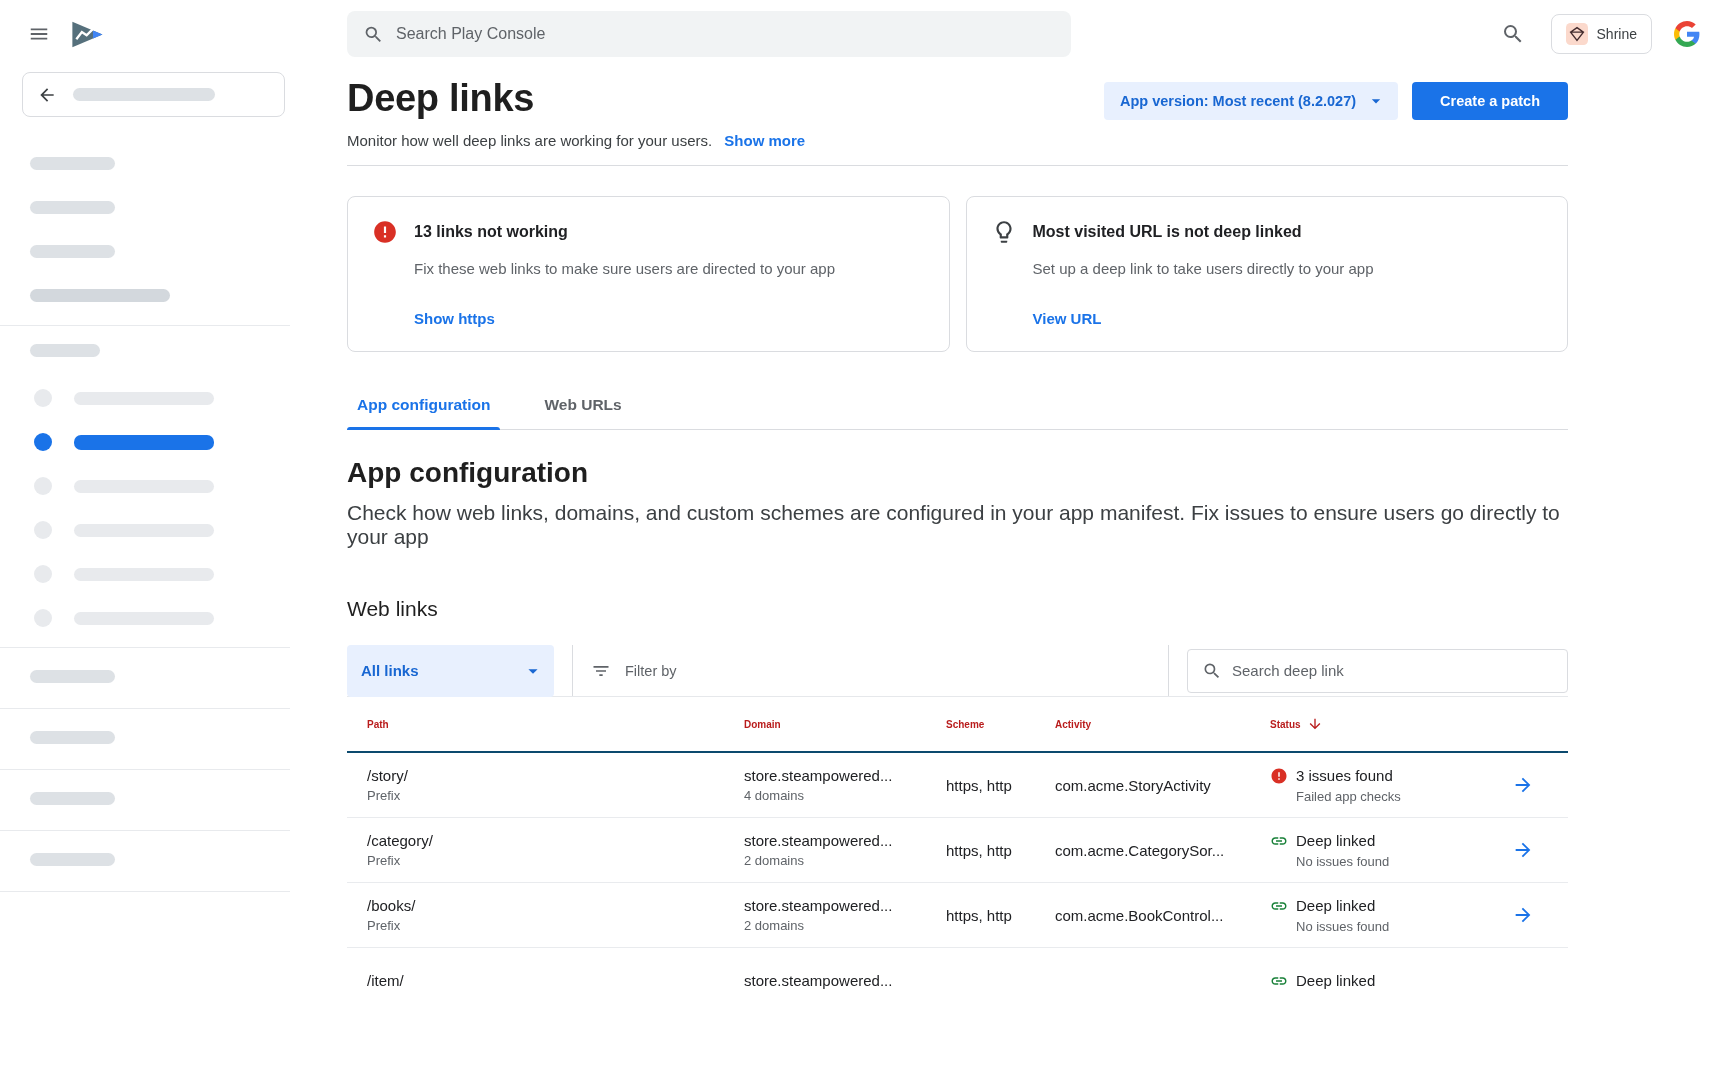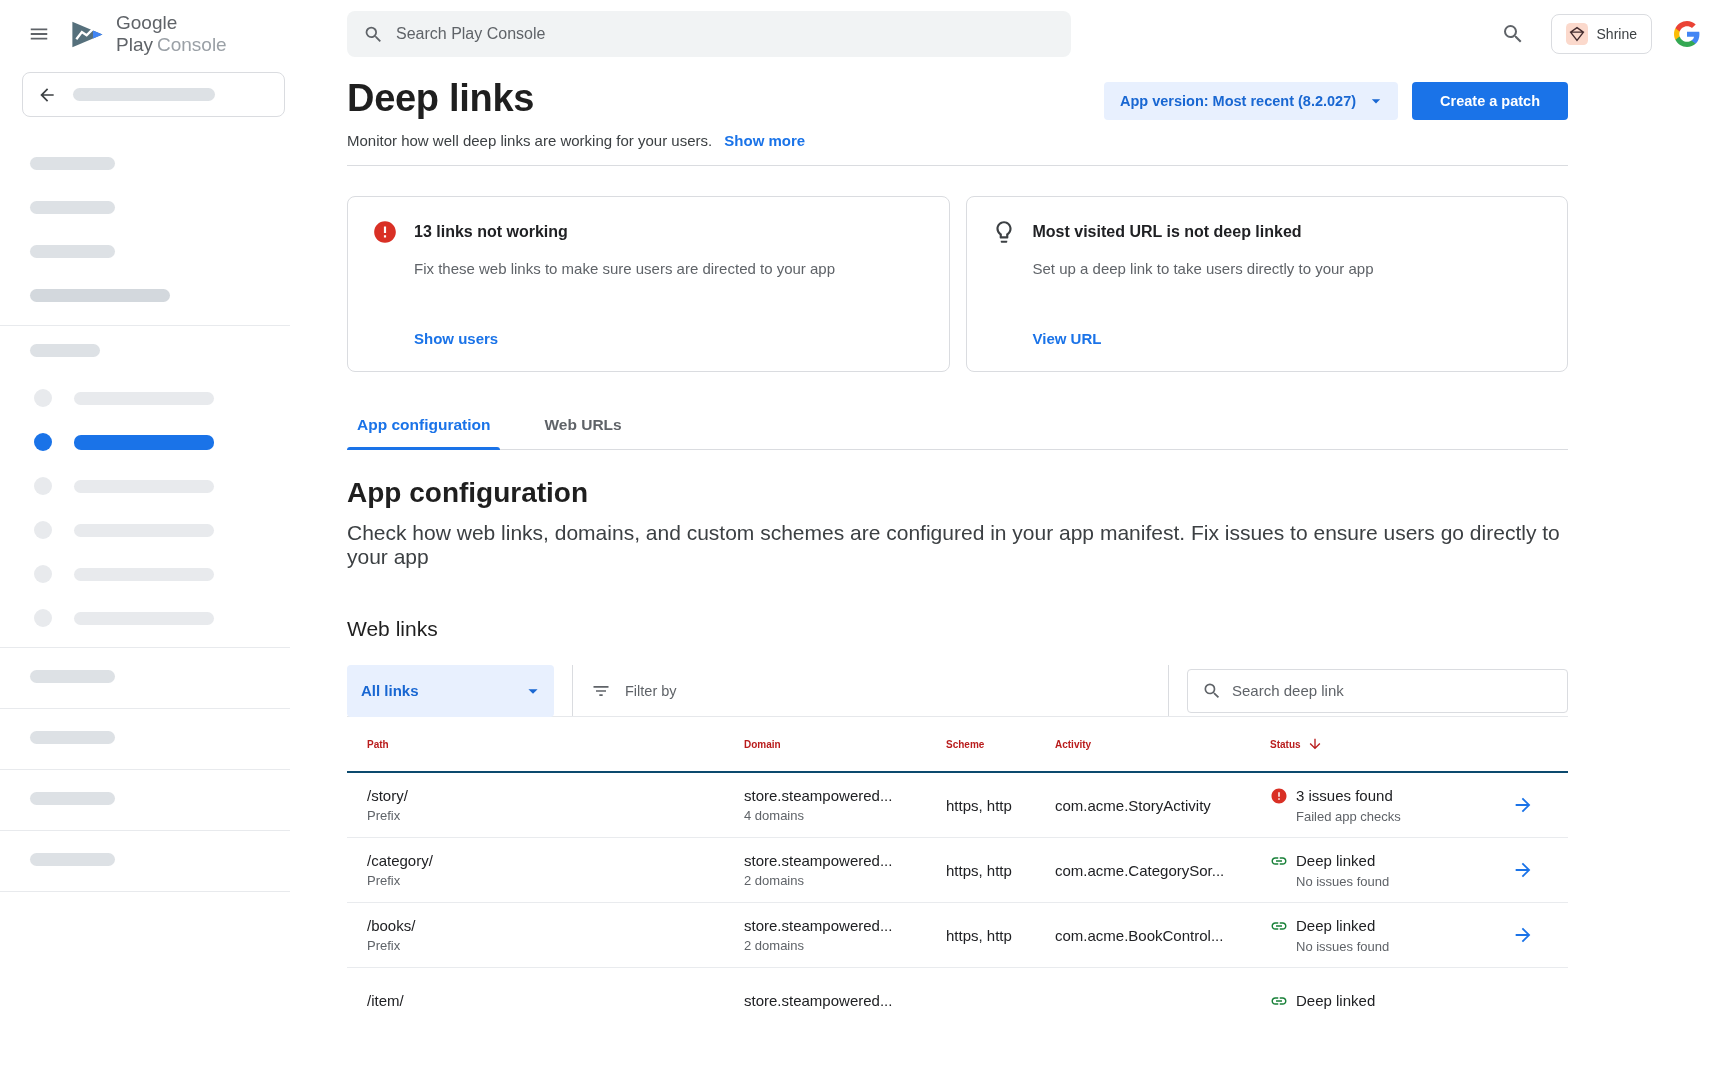--- a/index.html
+++ b/index.html
@@ -136,7 +136,6 @@
             <polyline points="8,24 15,15 21,19 31,9" stroke="#ffffff" stroke-width="3" fill="none"></polyline>
           </svg>
         </span>
-        <span class="logo-text"><span class="p1">Google Play</span><span class="p2">Console</span></span>
       </div>
     </div>
 

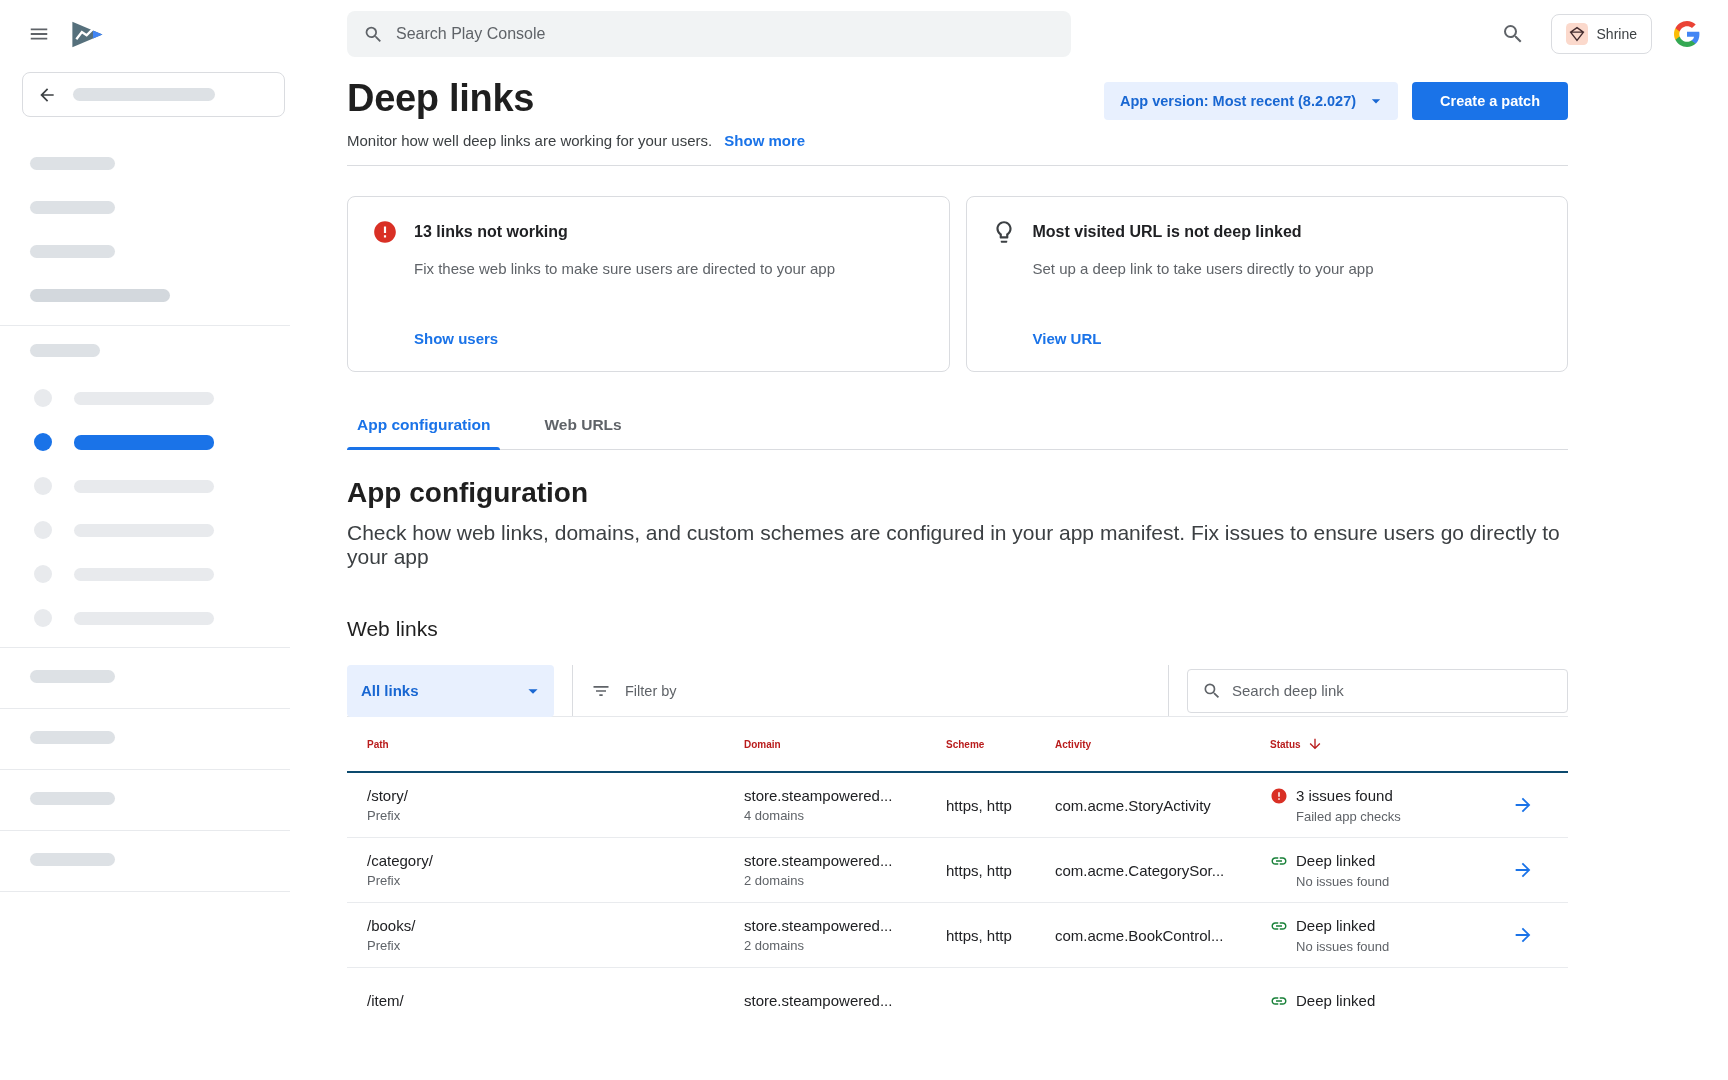--- a/index.html
+++ b/index.html
@@ -68,7 +68,7 @@
   
   .cards { display:flex; gap:16px; margin-top:30px; }
   .card { flex:1; border:1px solid #dadce0; border-radius:8px; padding:22px 24px;
-    height:176px; display:flex; flex-direction:column; }
+    height:156px; display:flex; flex-direction:column; }
   .card-head { display:flex; align-items:center; gap:16px; }
   .card-title { font-size:16px; font-weight:bold; color:#202124; }
   .card-body { margin:13px 0 0 42px; font-size:15px; line-height:22px; color:#5f6368; }

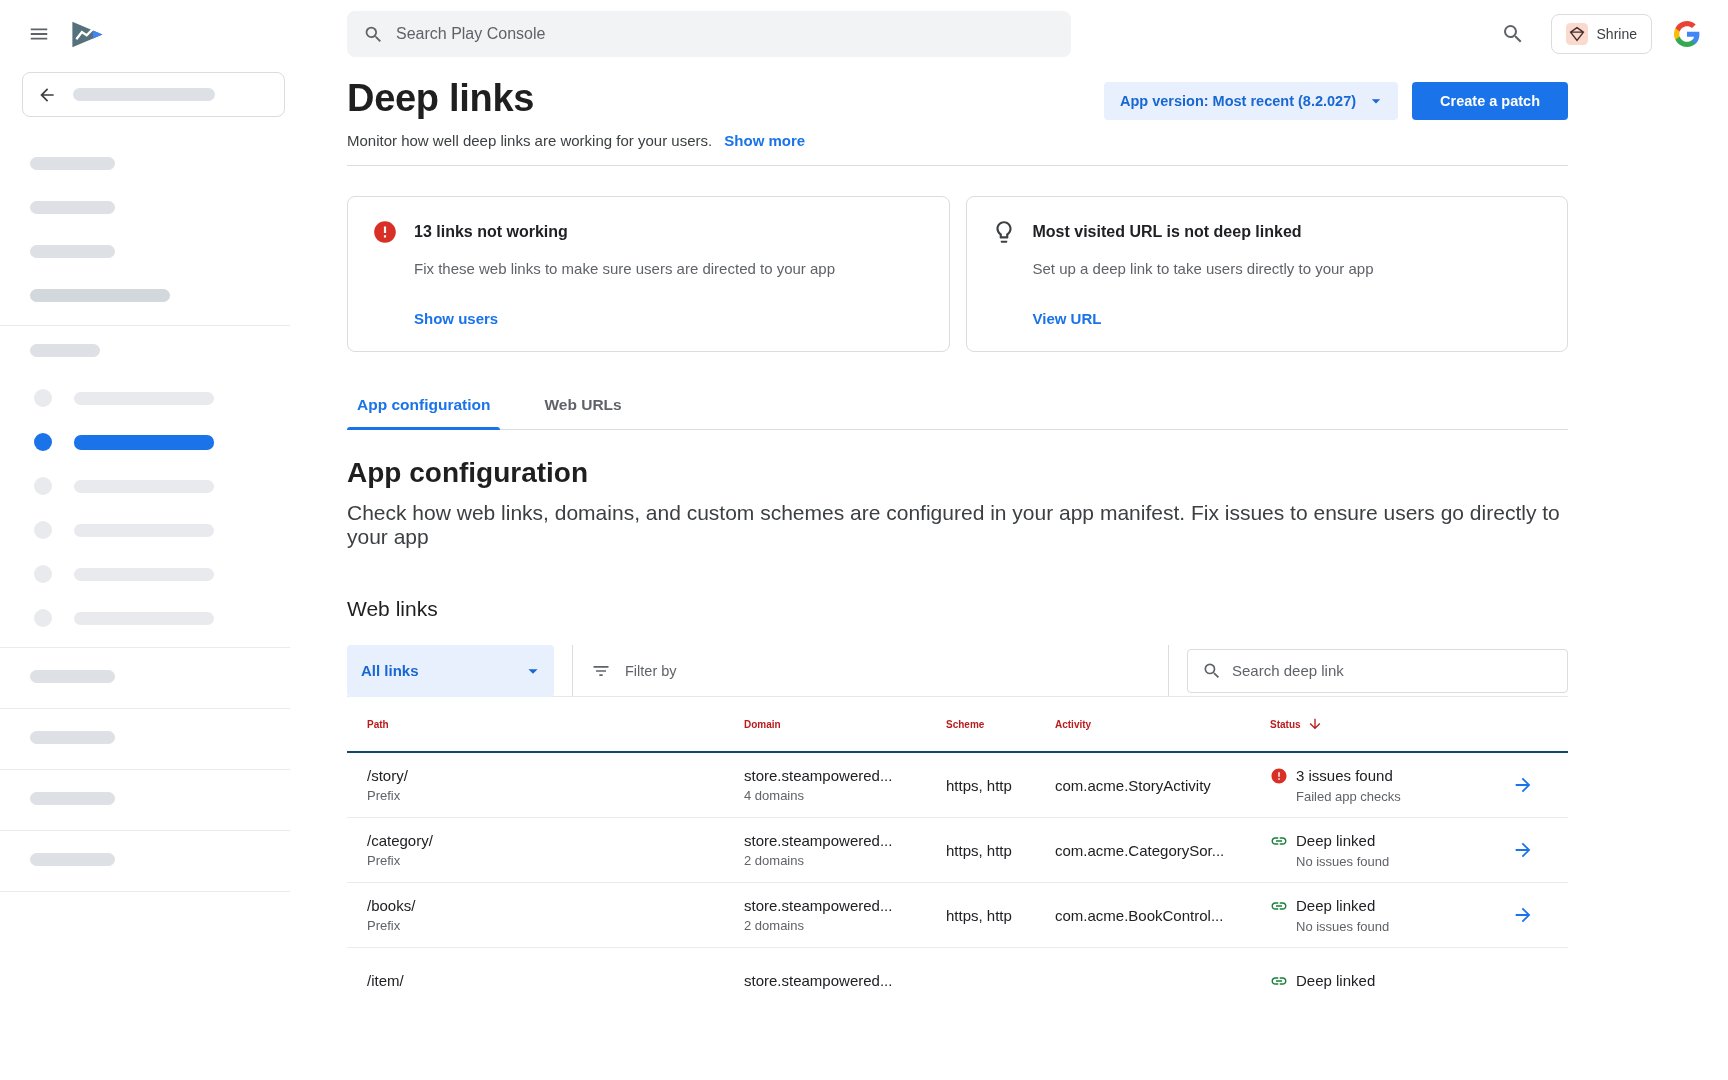--- a/index.html
+++ b/index.html
@@ -263,7 +263,7 @@
             <span class="card-title">13 links not working</span>
           </div>
           <div class="card-body">Fix these web links to make sure users are directed to your app</div>
-          <a class="link card-action">Show users</a>
+          <a class="link card-action">Show https</a>
         </div>
         <div class="card">
           <div class="card-head">

